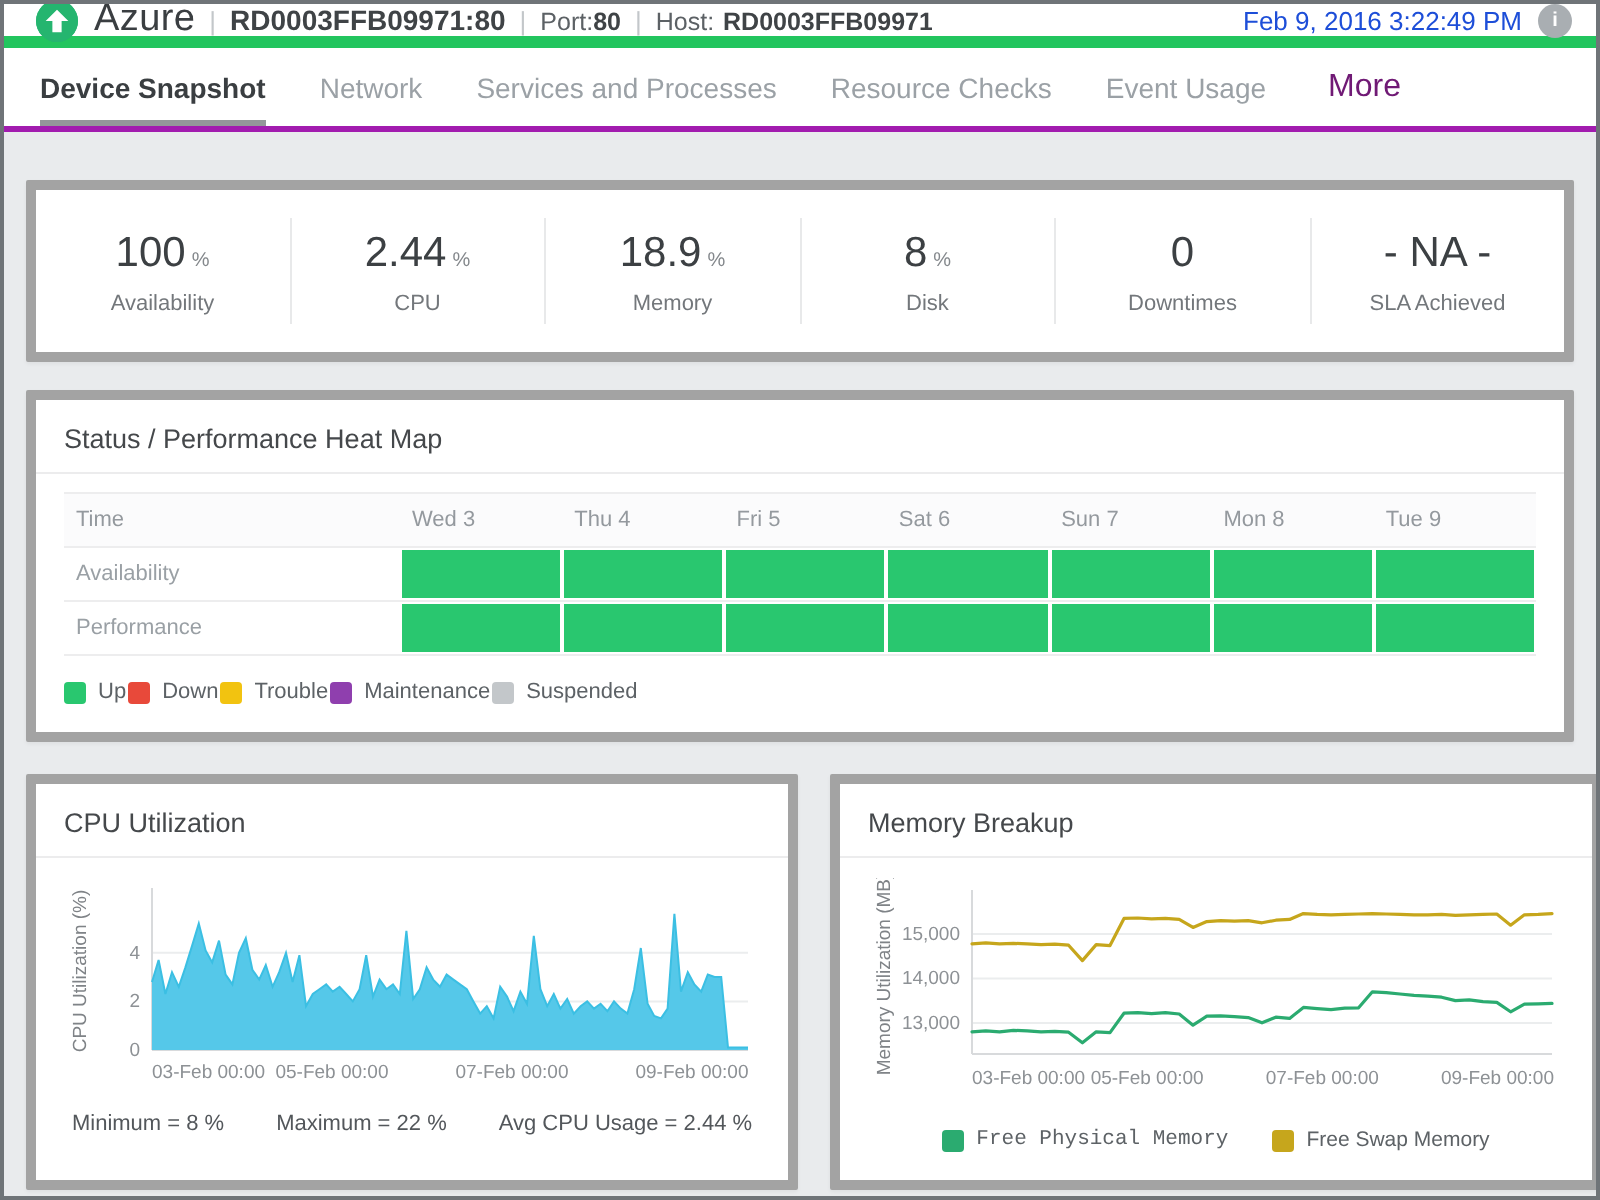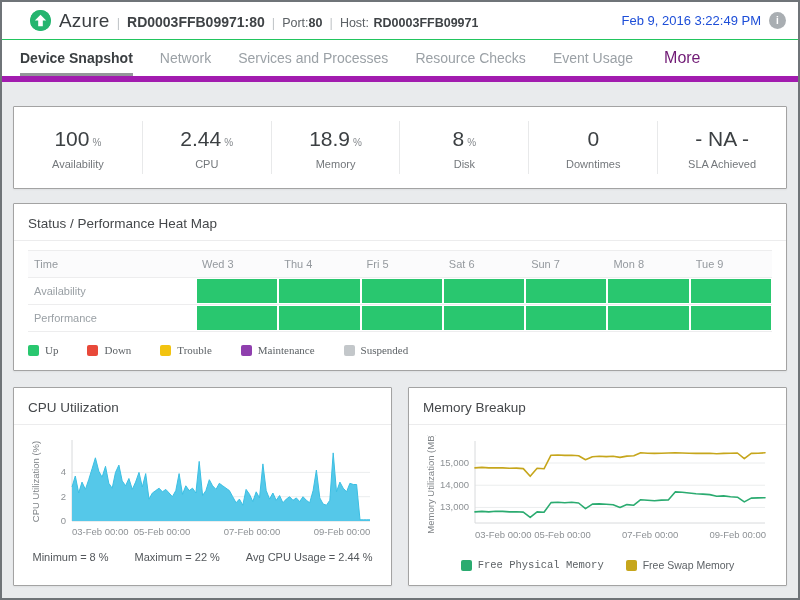--- a/index.html
+++ b/index.html
@@ -8,8 +8,8 @@
           background:#e9ebed; overflow:hidden; }
 
   
-  .hdr{ height:38px; background:#fff; display:flex; align-items:center;
-        padding:0 12px 0 28px; border-bottom:1px solid #22c55e; }
+  .hdr{ height:22px; background:#fff; display:flex; align-items:center;
+        padding:0 12px 0 16px; border-bottom:6px solid #22c55e; }
   .brand-ic{ width:21px; height:21px; border-radius:50%; background:#25b56f;
              display:inline-flex; align-items:center; justify-content:center; margin-right:8px; flex:0 0 auto;}
   .brand-ic svg{ display:block; }

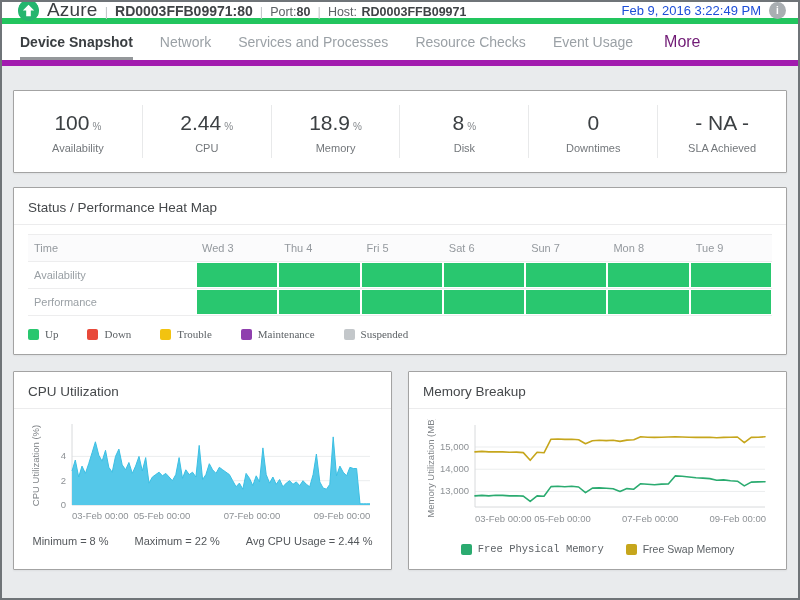--- a/index.html
+++ b/index.html
@@ -27,7 +27,7 @@
 
   
   .tabs{ height:42px; background:#fff; display:flex; align-items:center;
-         padding:0 18px; border-bottom:6px solid #a21caf; }
+         padding:0 18px; border-bottom:3px solid #a21caf; }
   .tab{ position:relative; height:100%; display:flex; align-items:center;
         font-size:14px; color:#9ba1a6; margin-right:27px; cursor:pointer; white-space:nowrap; }
   .tab.active{ color:#3a3e41; font-weight:bold; }

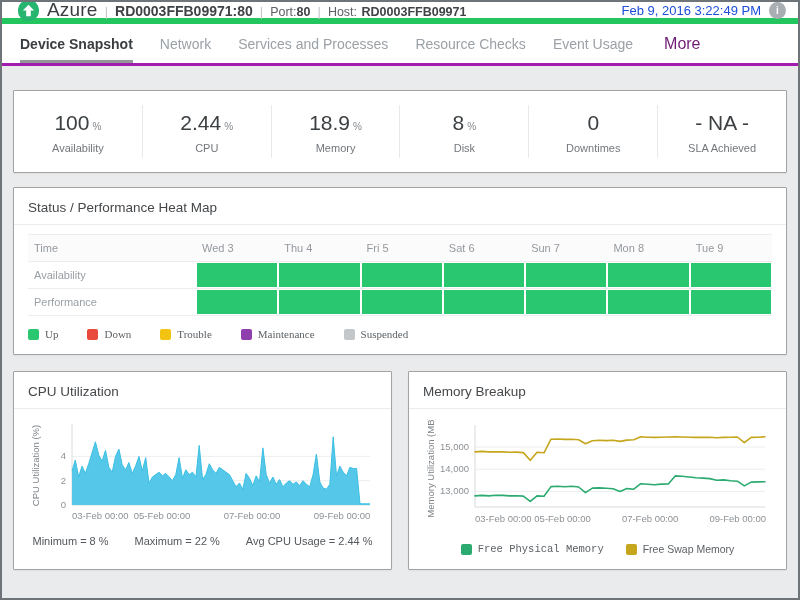--- a/index.html
+++ b/index.html
@@ -37,7 +37,7 @@
 
   
   .page{ padding:24px 11px 0; }
-  .card{ background:#fff; border:1px solid #a3a3a3; border-radius:1px;
+  .card{ background:#fff; border:5px solid #a3a3a3; border-radius:1px;
          box-shadow:0 1px 2px rgba(0,0,0,.05); }
 
   

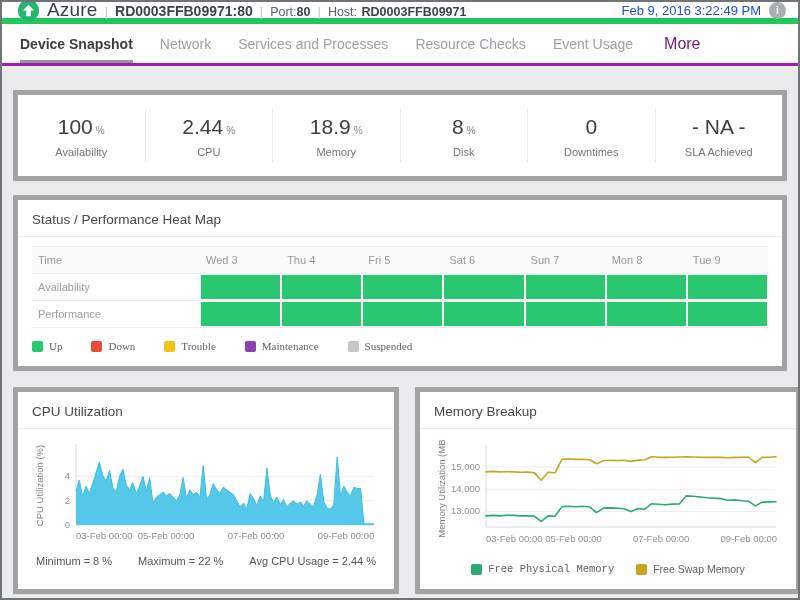--- a/index.html
+++ b/index.html
@@ -60,7 +60,7 @@
   .hm-rowlbl{ font-size:11px; color:#9aa0a5; padding:7px 6px; }
   .hm-cellwrap{ padding:1px; display:flex; }
   .hm-cell{ flex:1; min-height:20px; cursor:pointer; }
-  .hm-legend{ display:flex; align-items:center; gap:29px; margin-top:12px;font-family:Liberation Serif, serif; }
+  .hm-legend{ display:flex; align-items:center; gap:1px; margin-top:12px; }
   .lg-item{ display:flex; align-items:center; gap:6px; }
   .lg-sq{ width:11px; height:11px; border-radius:2px; }
   .lg-lbl{ font-size:11px; color:#5d6266; }

